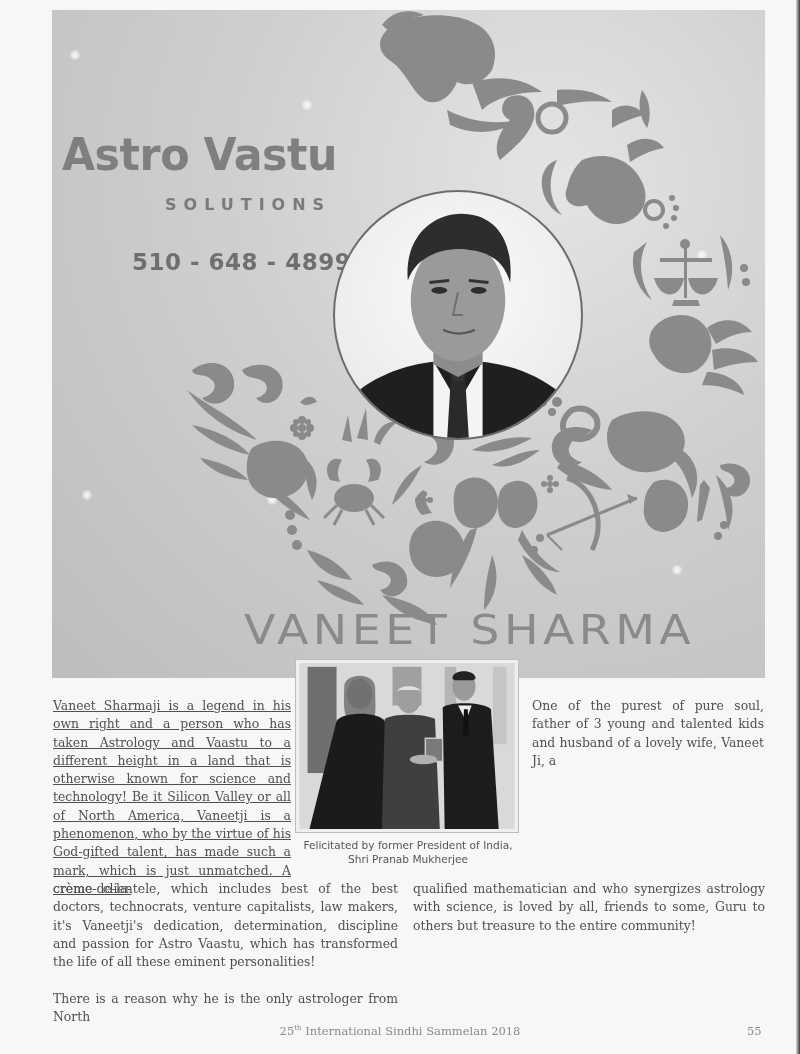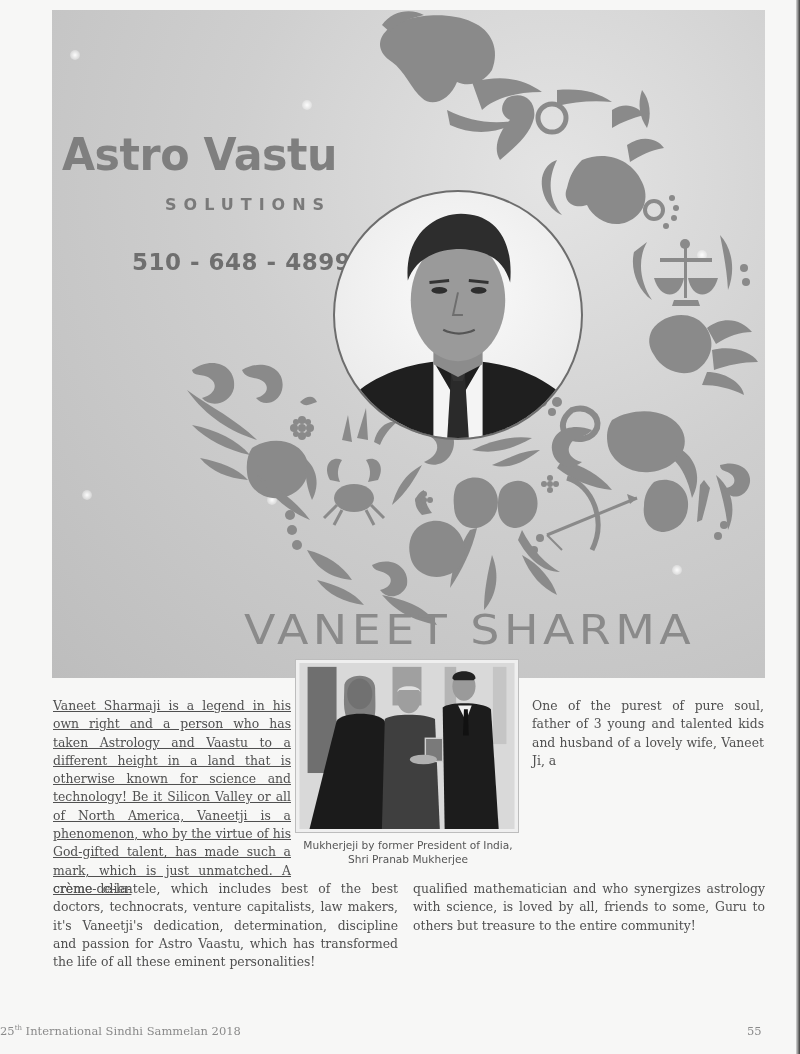--- a/index.html
+++ b/index.html
@@ -341,7 +341,7 @@
   </svg>
 </div>
 <div class="caption">
-  <div>Mukherjeji by former President of India,</div>
+  <div>Felicitated by former President of India,</div>
   <div>Shri Pranab Mukherjee</div>
 </div>
 

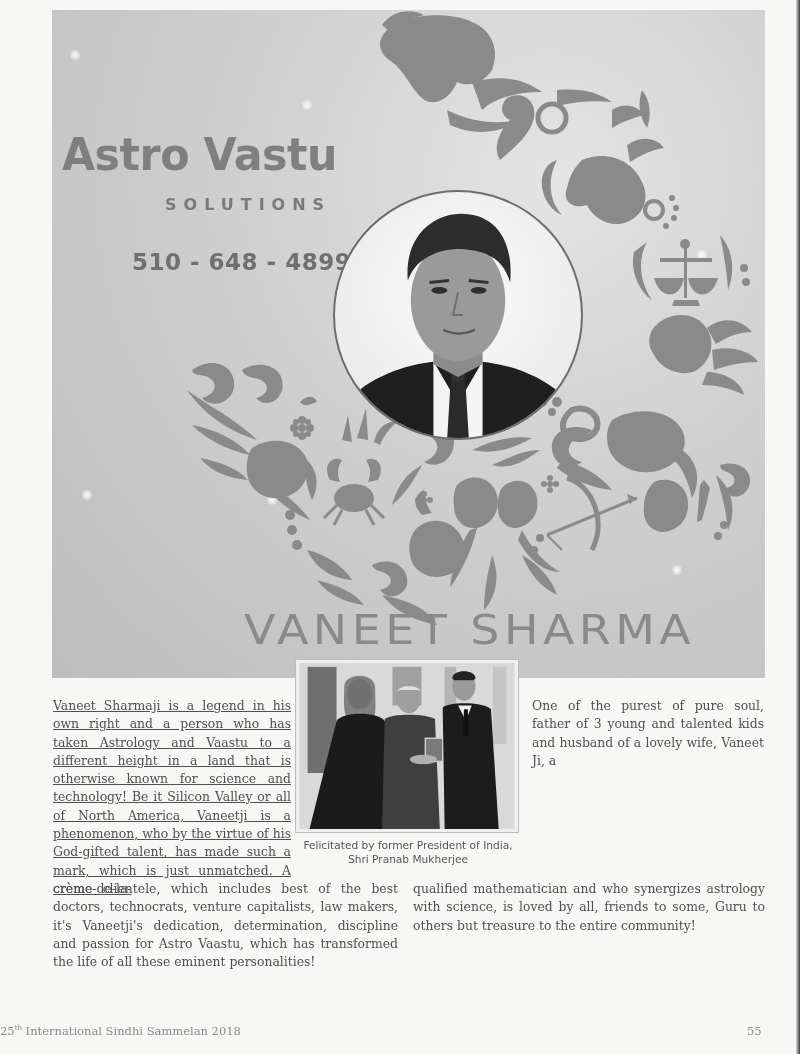--- a/index.html
+++ b/index.html
@@ -350,6 +350,7 @@
 </div>
 <div class="txt col-left-bot">
   <p>crème clientele, which includes best of the best doctors, technocrats, venture capitalists, law makers, it's Vaneetji's dedication, determination, discipline and passion for Astro Vaastu, which has transformed the life of all these eminent personalities!</p>
+  <p>There is a reason why he is the only astrologer from North</p>
 </div>
 <div class="txt col-right-top">
   <p>One of the purest of pure soul, father of 3 young and talented kids and husband of a lovely wife, Vaneet Ji, a</p>

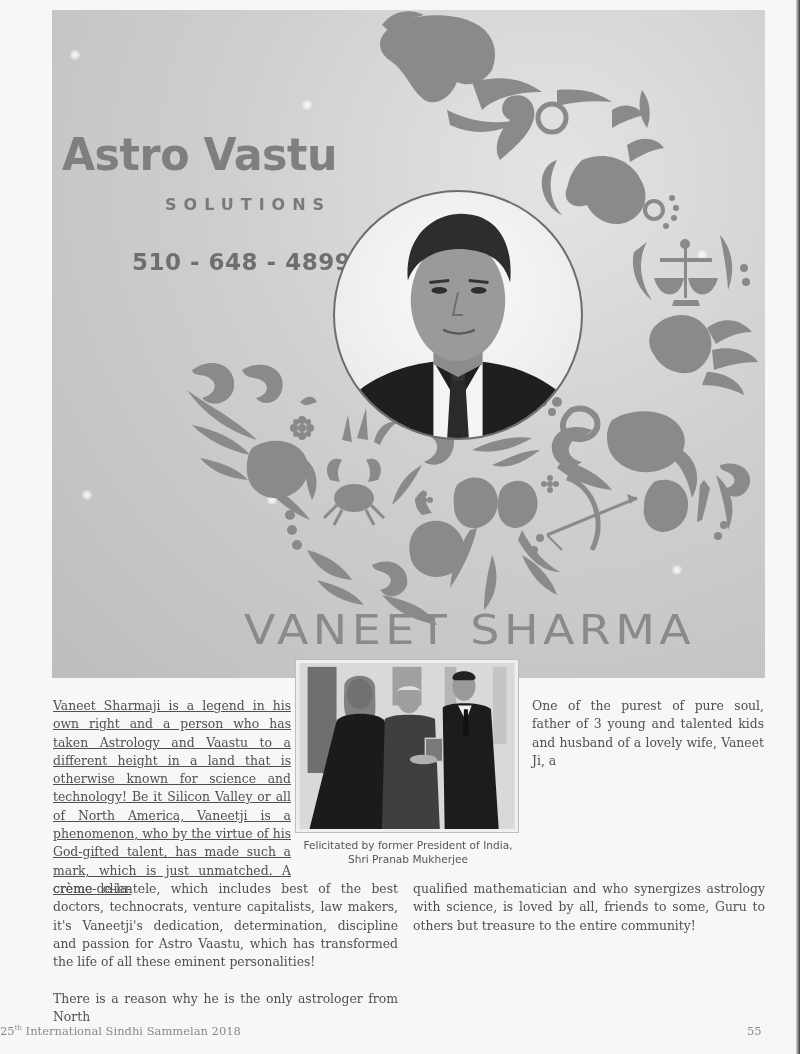--- a/index.html
+++ b/index.html
@@ -93,7 +93,7 @@
     .txt p:last-child { margin-bottom: 0; }
 
     .footer {
-      position: absolute; left: 0; top: 1024px; width: 800px; 
+      position: absolute; left: 0; top: 1024px; width: 800px; text-align: center;
       font-size: 11.5px; color: #8a8a8a;
     }
     .footer sup { font-size: 7px; }

